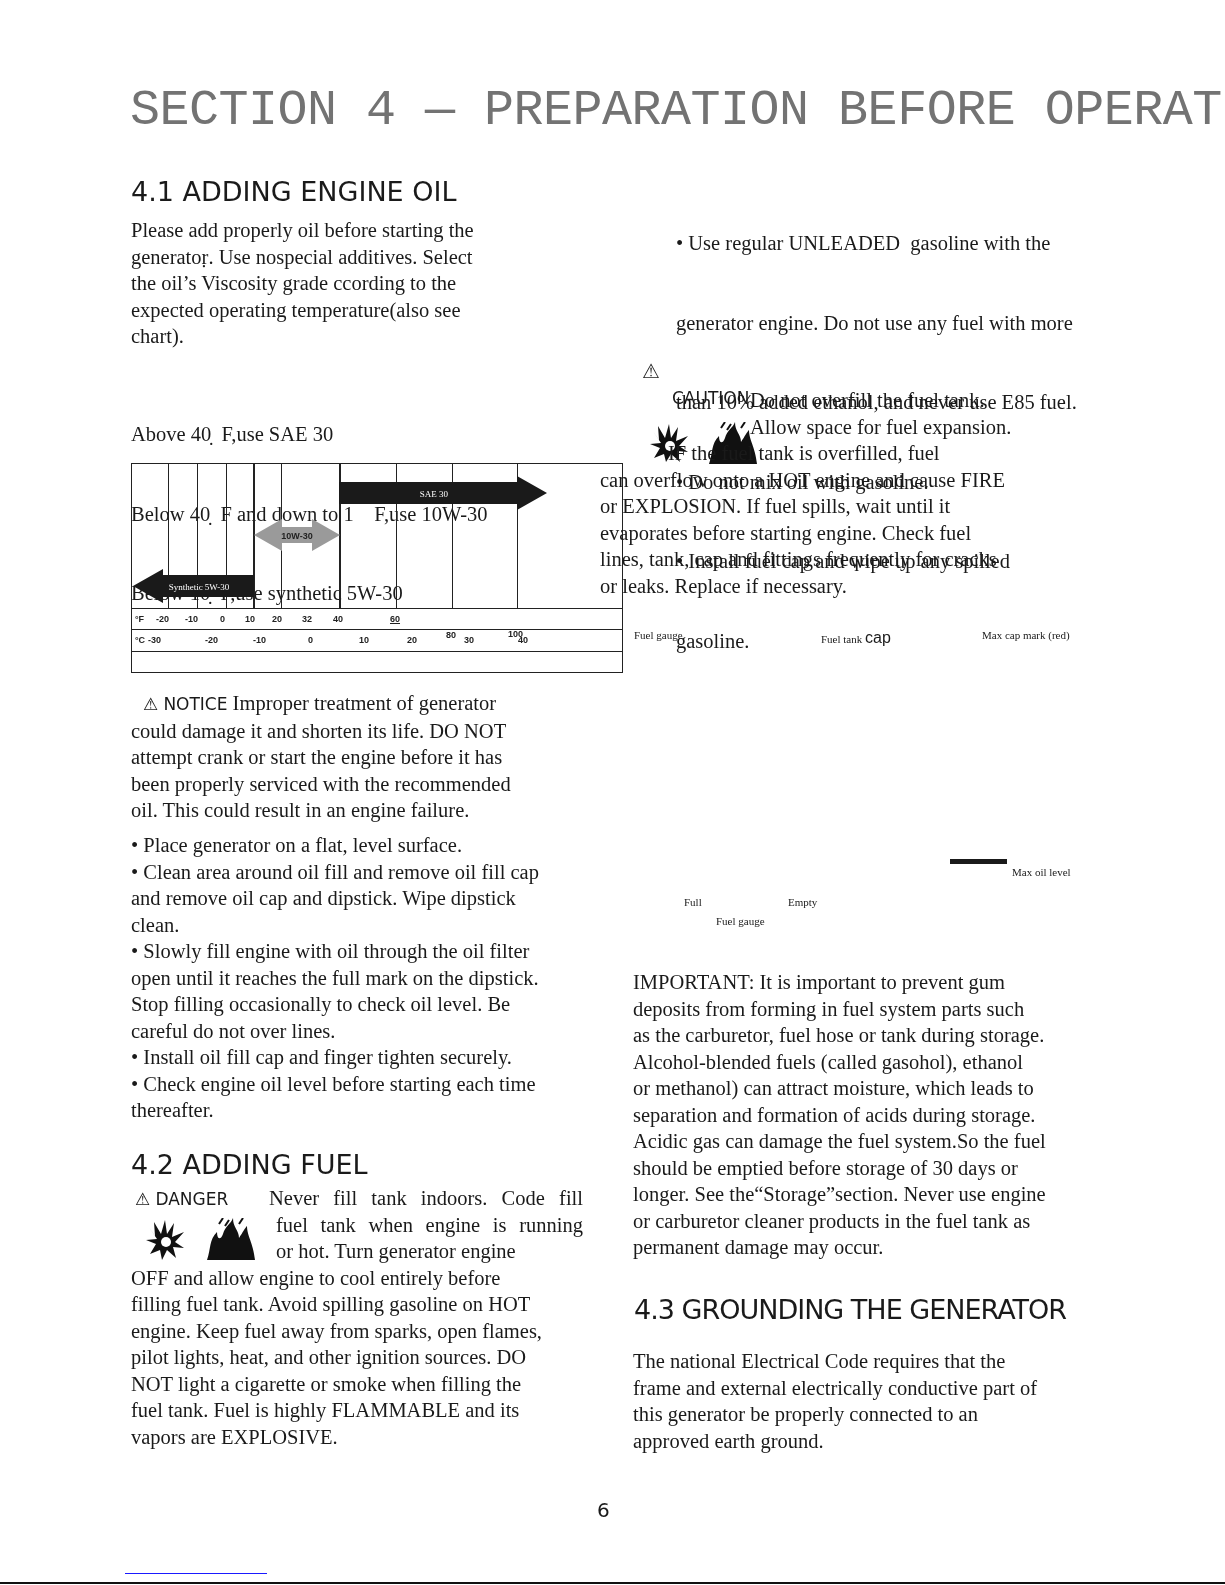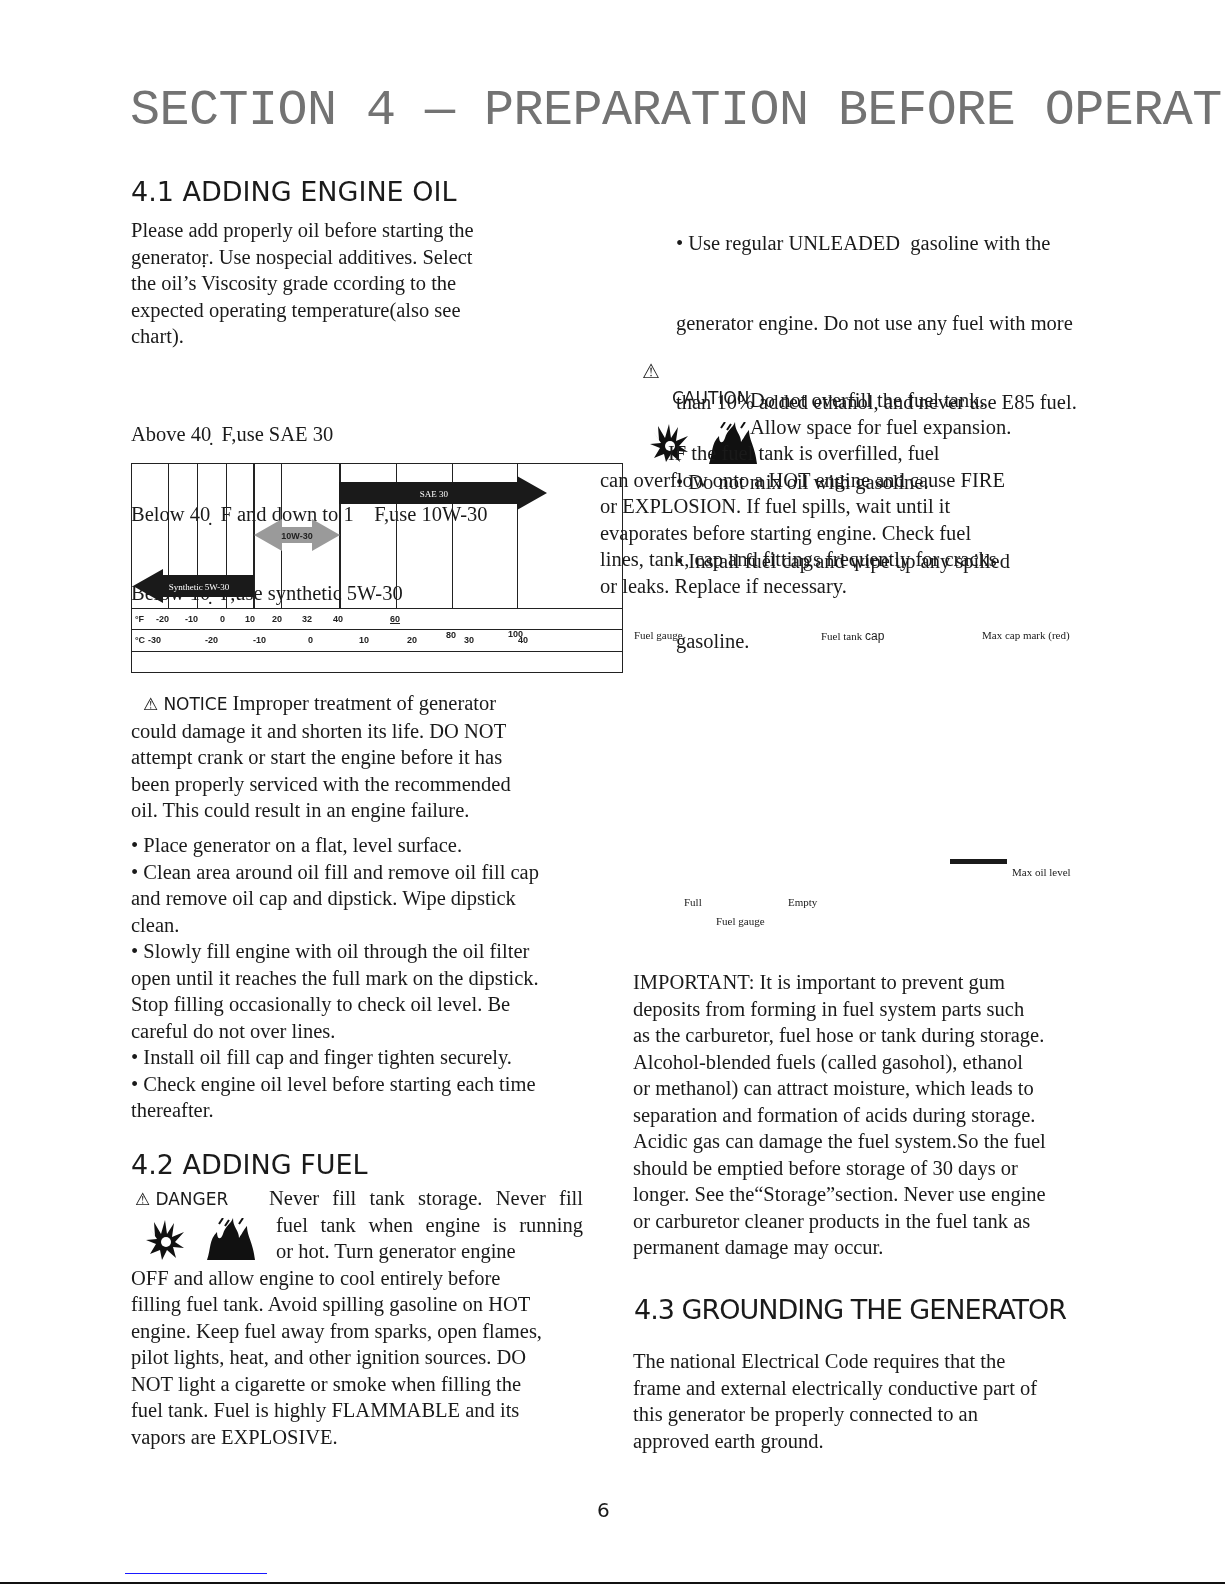--- a/index.html
+++ b/index.html
@@ -184,7 +184,7 @@
 
 <div class="abs small" style="left:634px; top:629px;">Fuel gauge</div>
 <div class="abs small" style="left:821px; top:629px;">
-  <span>Fuel tank </span><span style="font-family:'Liberation Sans', sans-serif; font-size:12px;">cap</span>
+  <span>Fuel tank </span><span style="font-family:'Liberation Sans', sans-serif; font-size:16px;">cap</span>
 </div>
 <div class="abs small" style="left:982px; top:629px;">Max cap mark (red)</div>
 

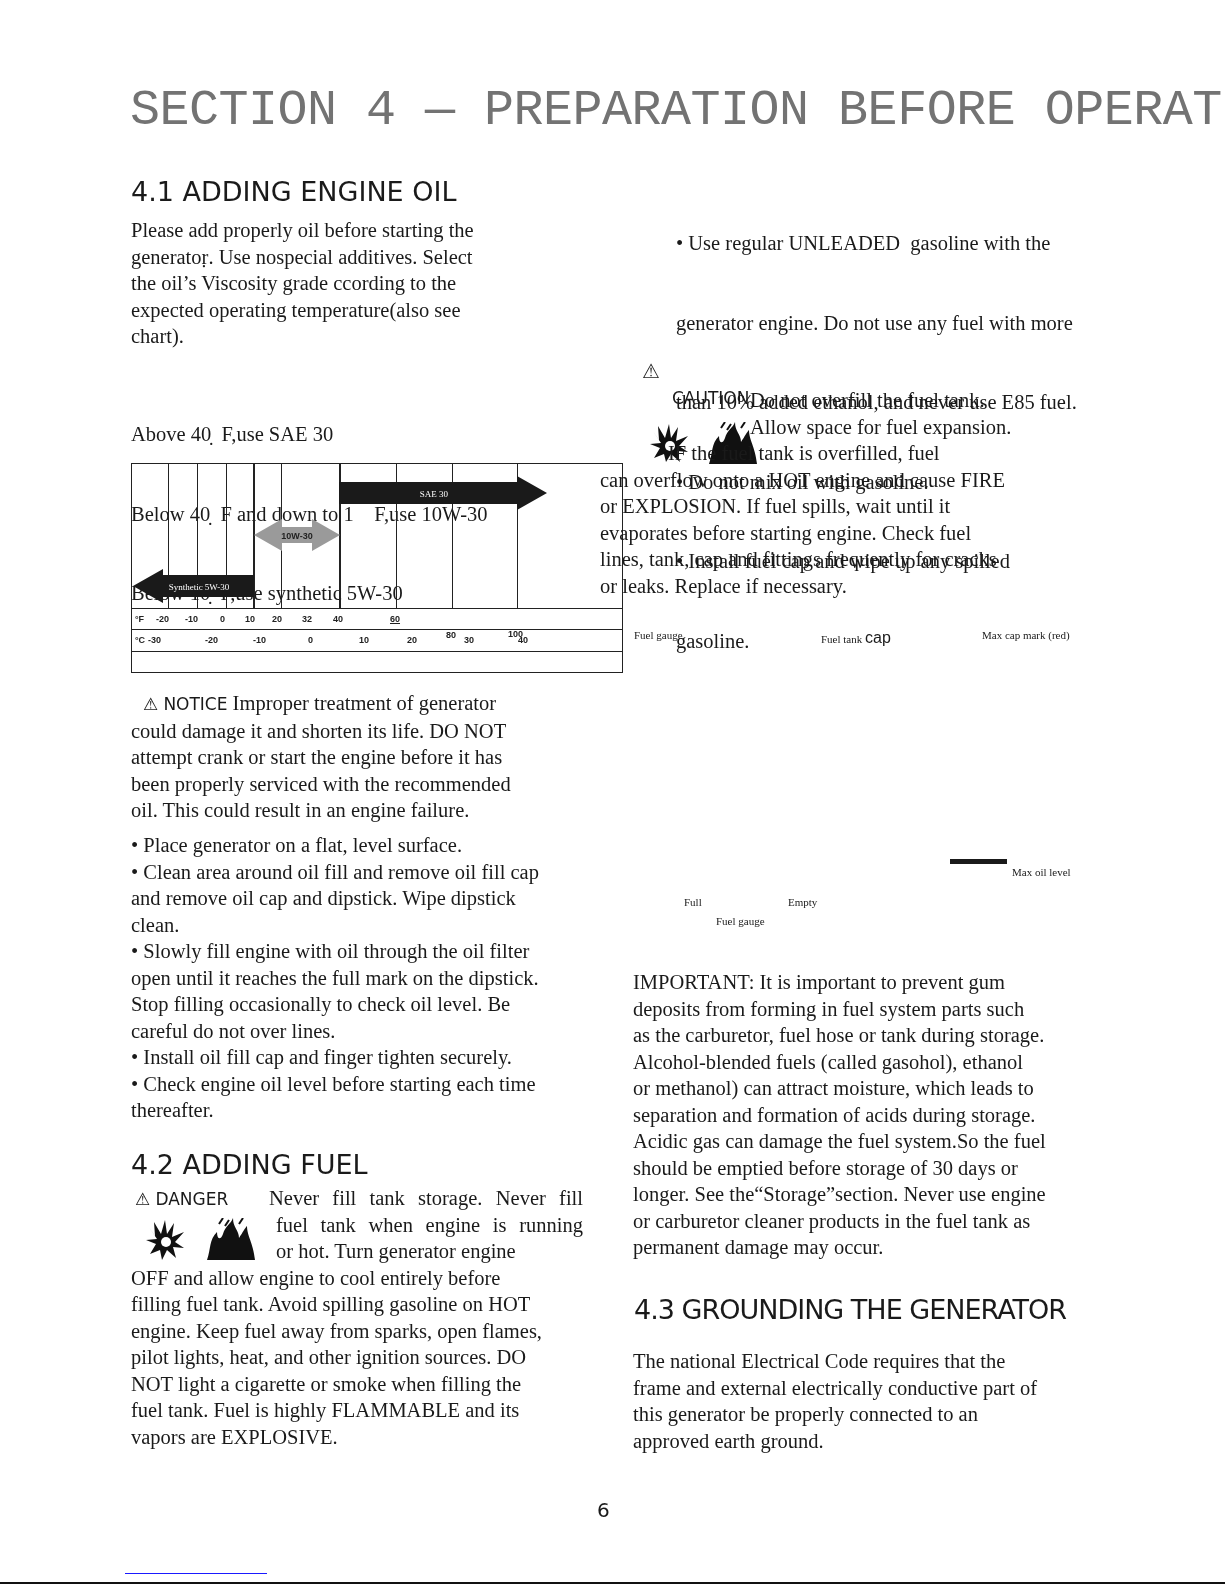--- a/index.html
+++ b/index.html
@@ -138,7 +138,7 @@
 </svg>
 
 <div class="abs para" style="left:131px; top:1185px; width:452px;">
-  <p style="margin-left:138px; text-align:justify; text-align-last:justify;">Never  fill  tank  storage.  Never  fill</p>
+  <p style="margin-left:138px; text-align:justify; text-align-last:justify;">Never  fill  tank  indoors.  Code  fill</p>
   <p style="margin-left:145px; text-align:justify; text-align-last:justify;">fuel  tank  when  engine  is  running</p>
   <p style="margin-left:145px;">or hot. Turn generator engine</p>
   <p>OFF and allow engine to cool entirely before</p>

